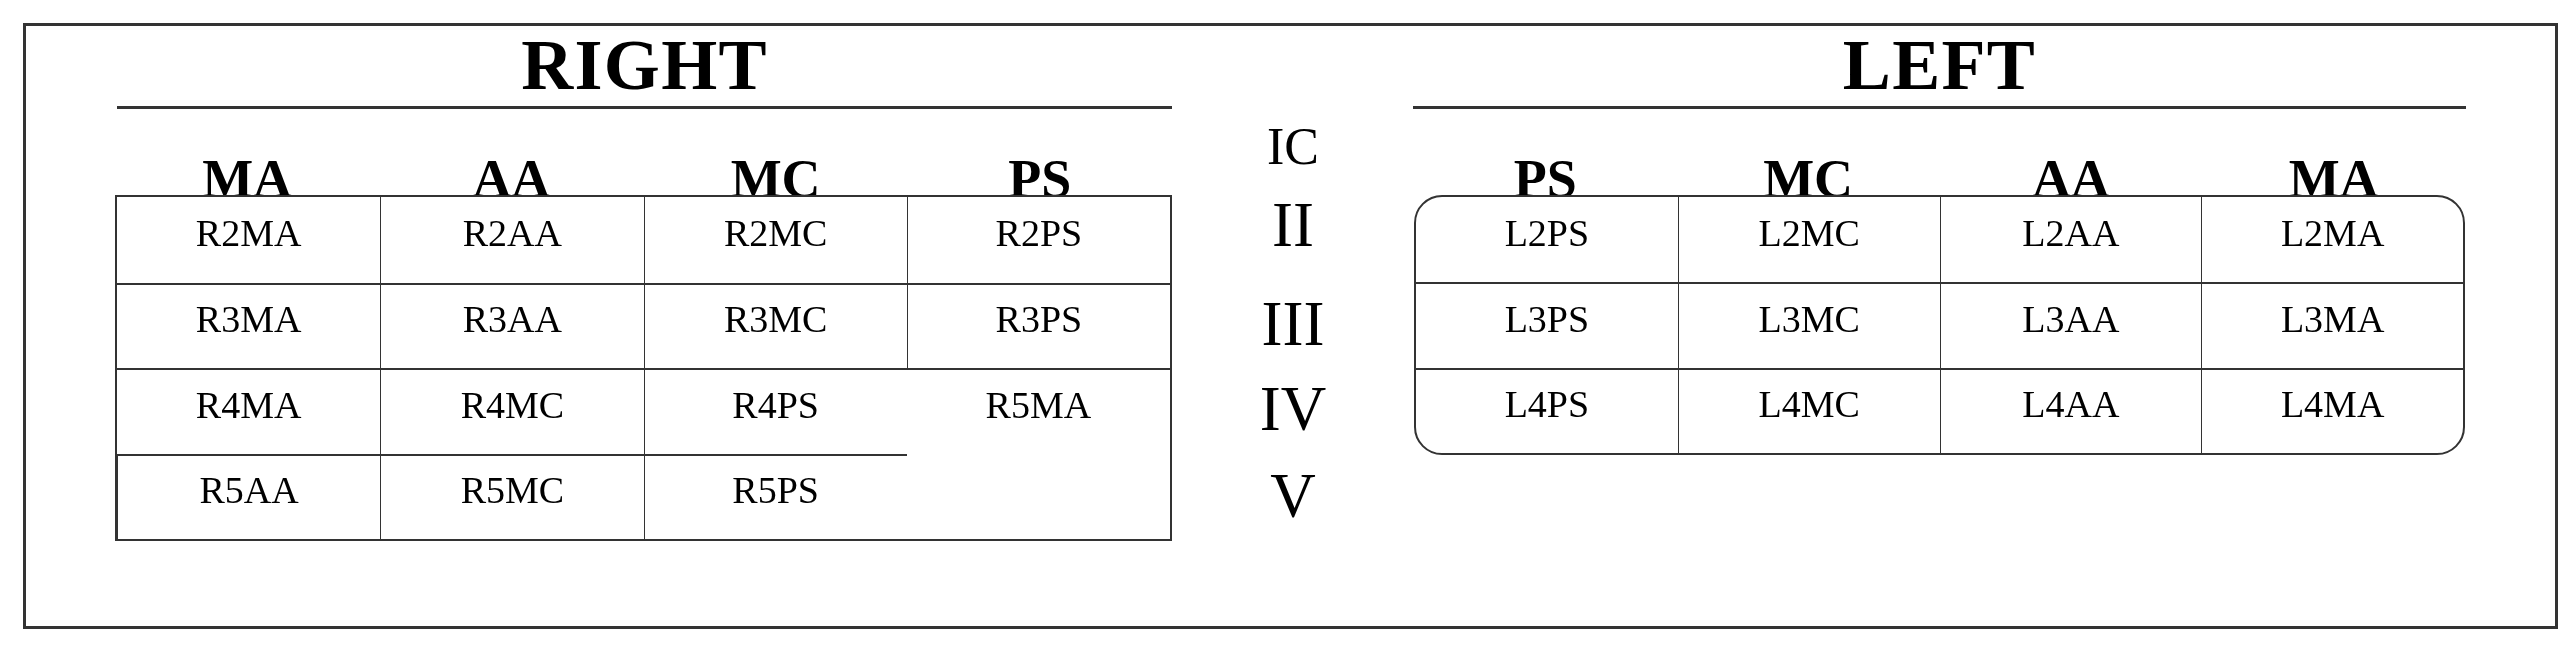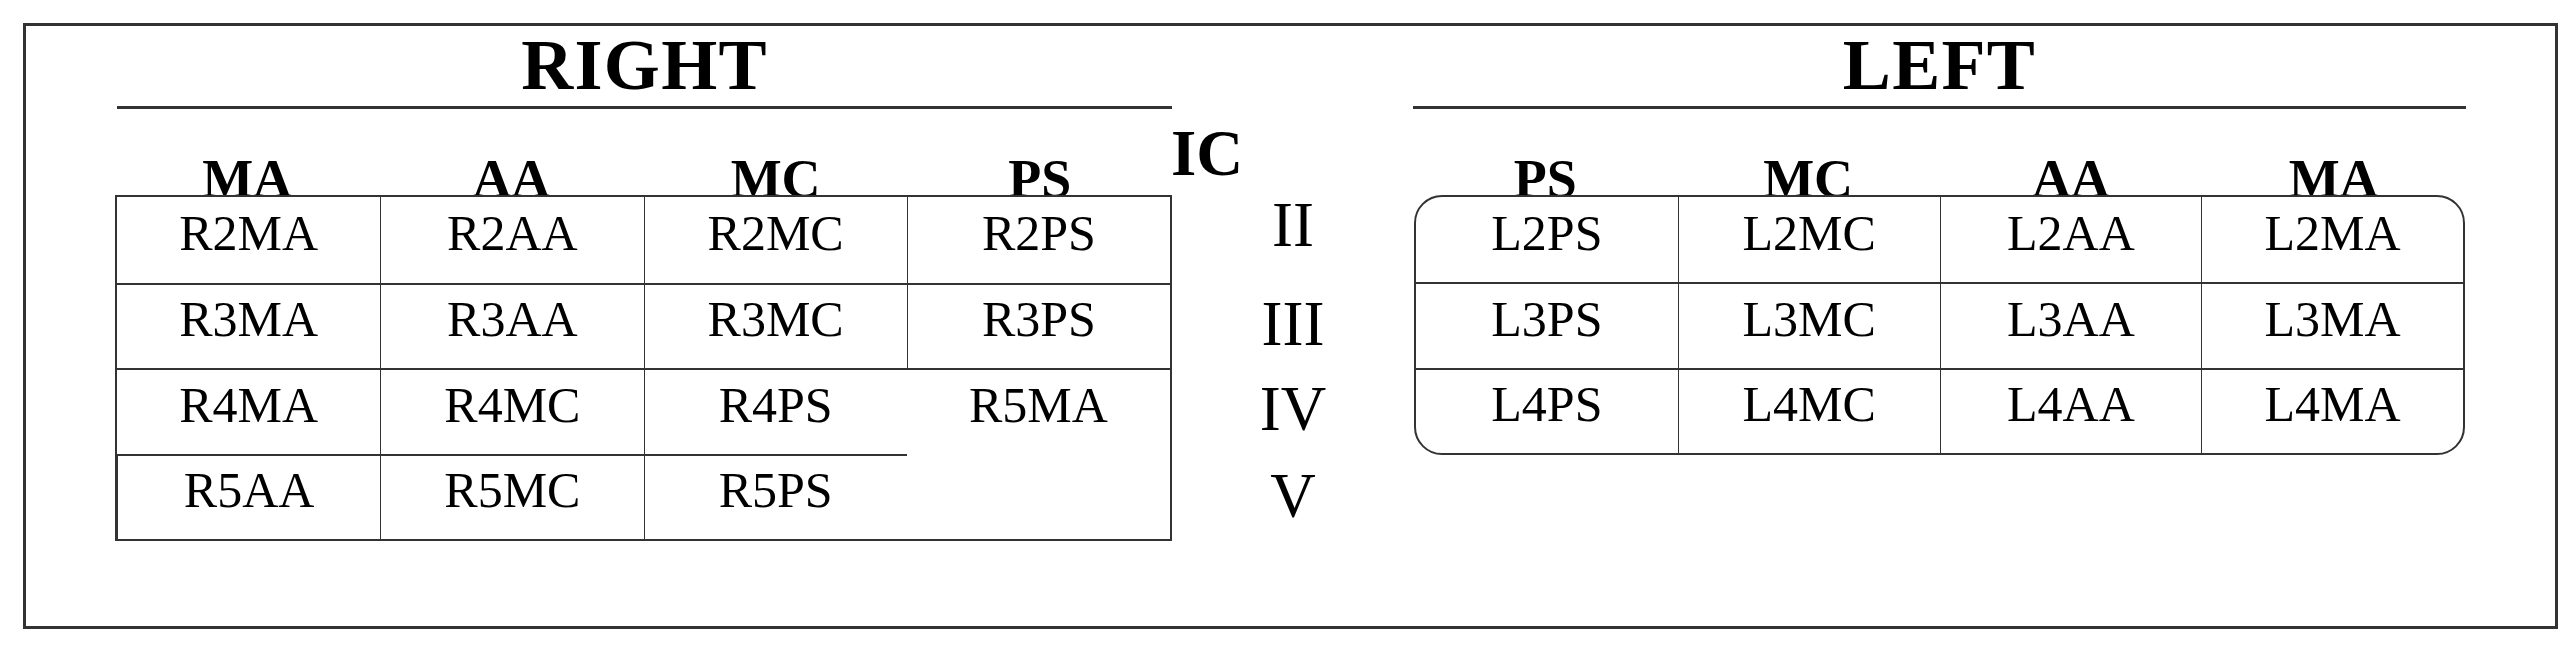--- a/index.html
+++ b/index.html
@@ -47,8 +47,8 @@
   .headers-left{left:1414px;width:1051px;}
   .ic-header{
     position:absolute;left:1171px;width:244px;top:121px;
-    text-align:left;
-    font-weight:700;font-size:65px;line-height:1;
+    text-align:center;
+    font-weight:400;font-size:52px;line-height:1;
   }
   .numeral{
     position:absolute;left:1171px;width:244px;

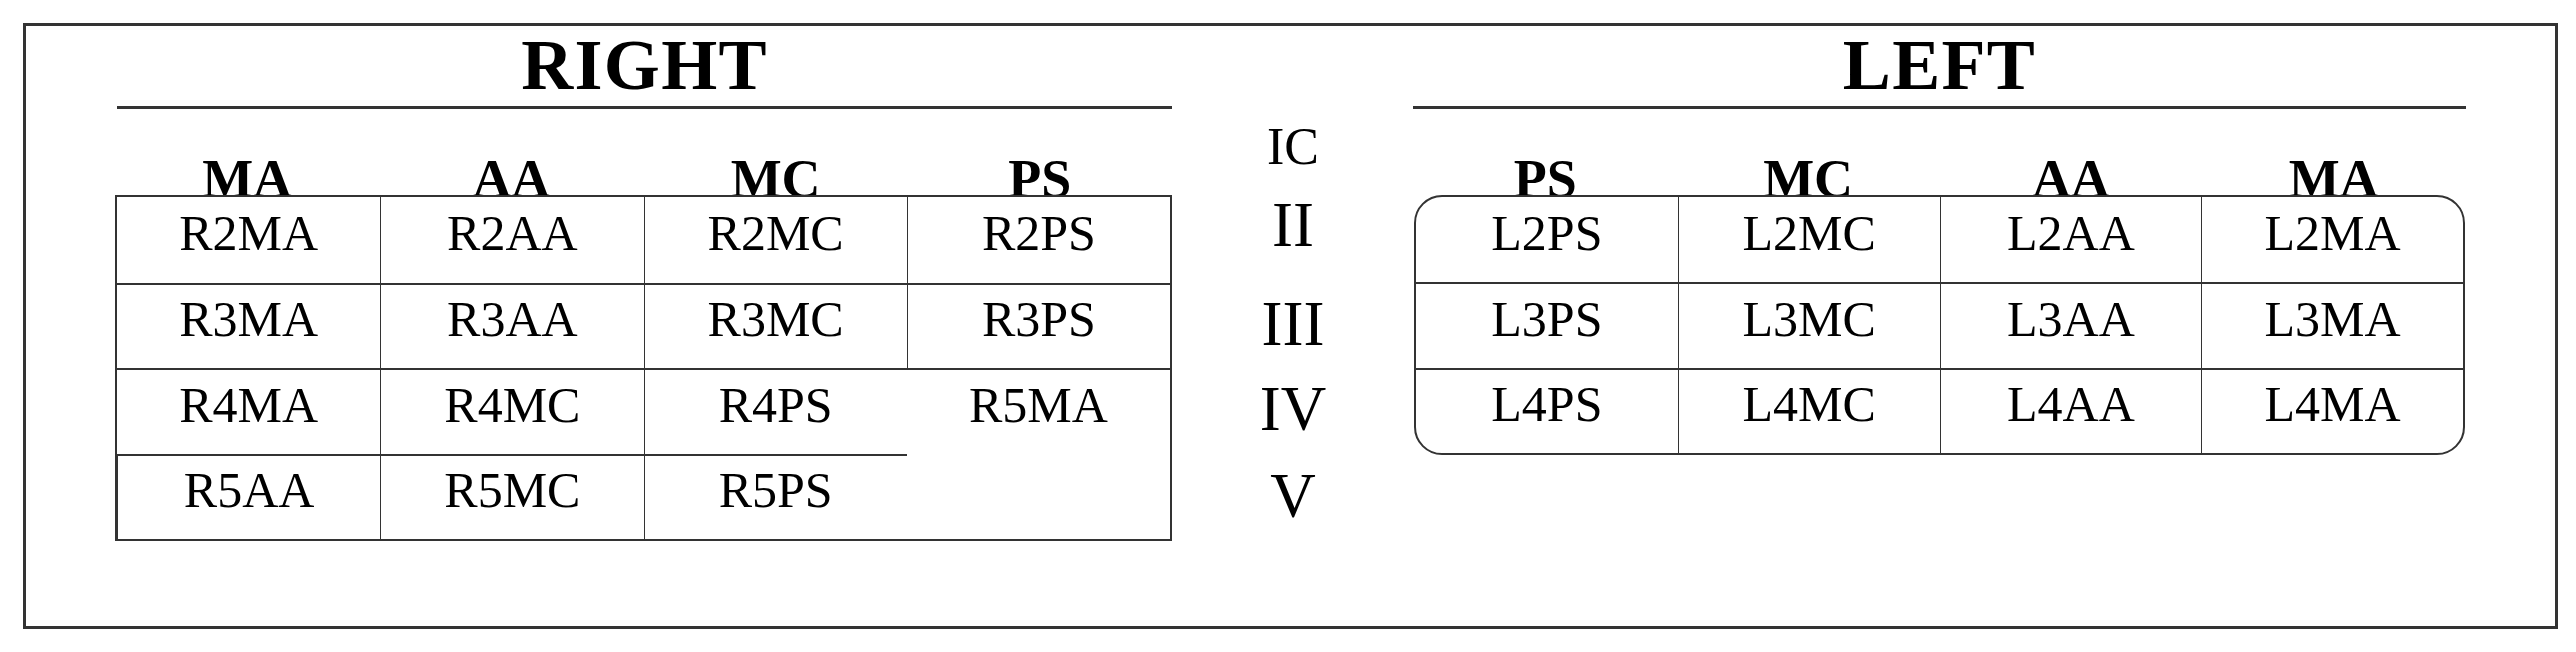--- a/index.html
+++ b/index.html
@@ -69,7 +69,7 @@
   .table-left{left:1414px;width:1051px;height:260px;grid-template-rows:repeat(3,1fr);border-radius:28px;}
   .cell{
     display:flex;align-items:center;justify-content:center;
-    font-size:50px;line-height:1;
+    font-size:38px;line-height:1;
     padding-bottom:14px;
     border-left:1.9px solid var(--line);
     border-top:2.6px solid var(--line);

